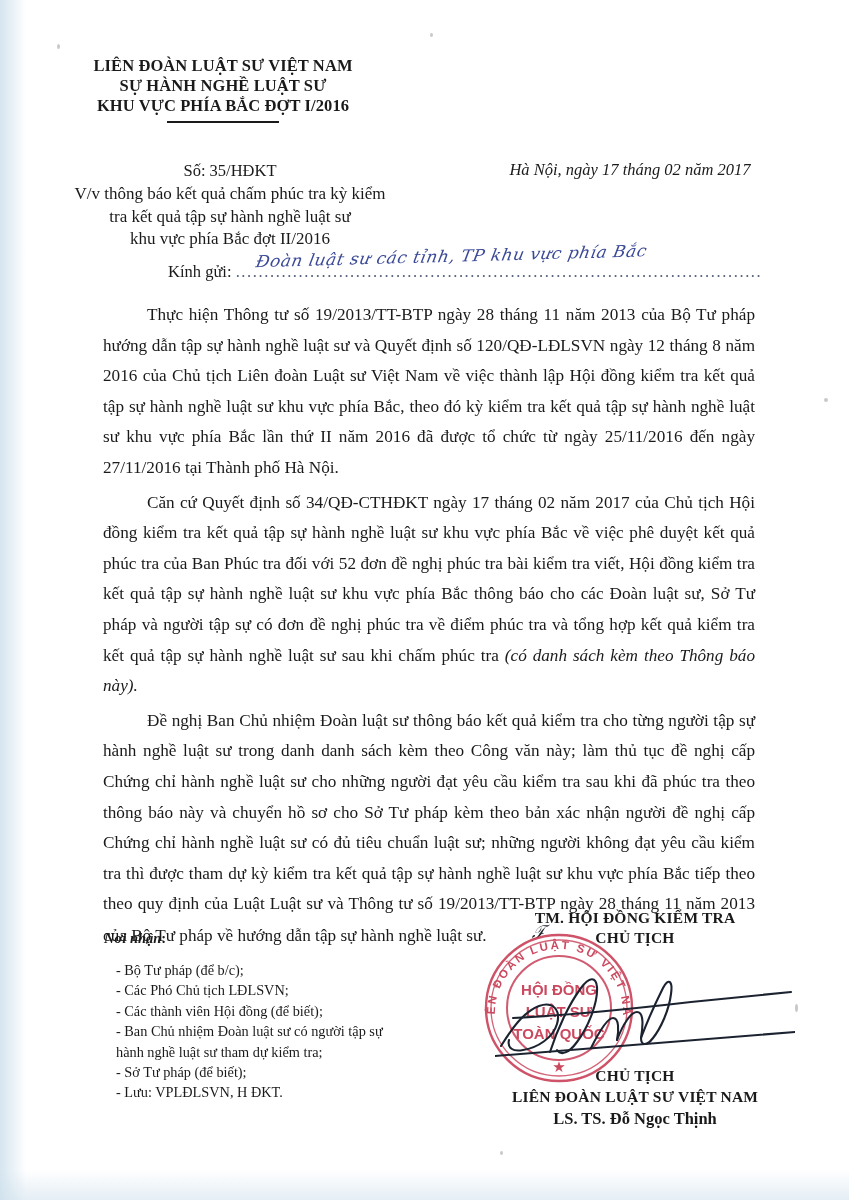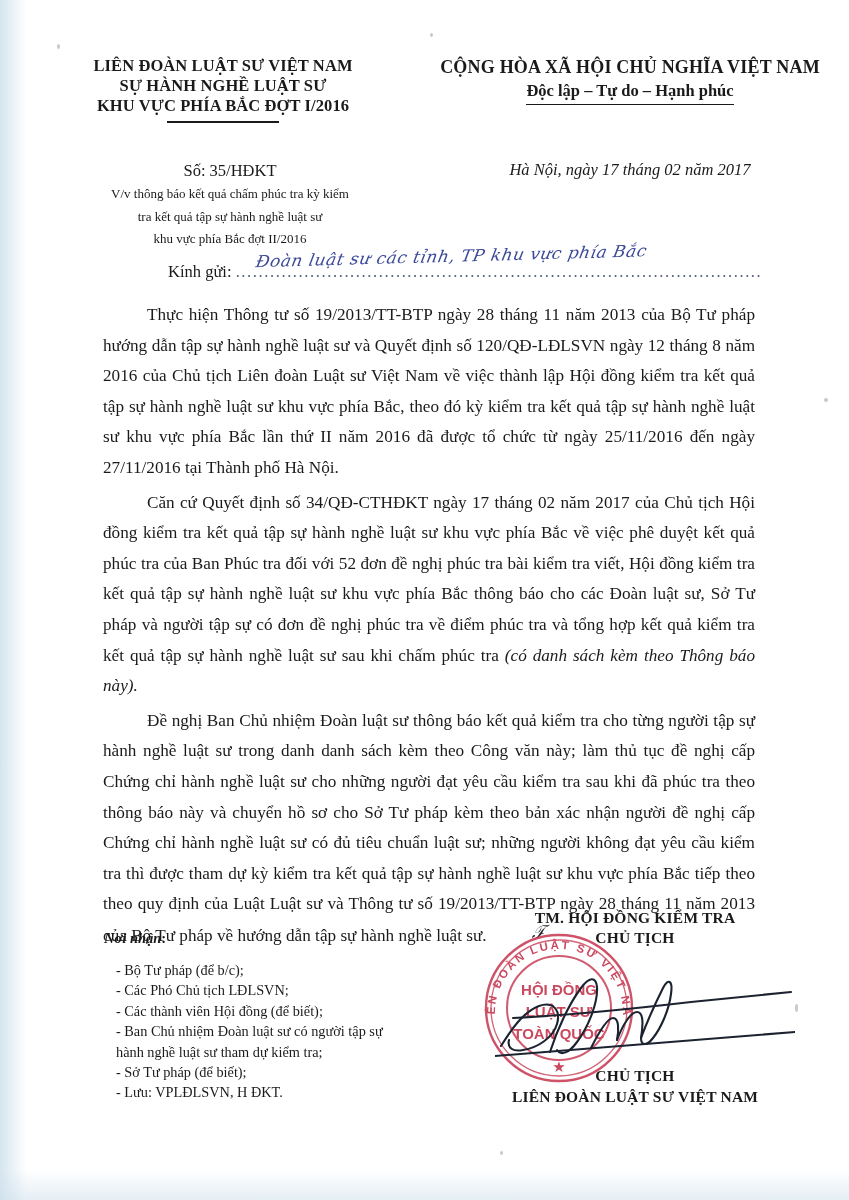--- a/index.html
+++ b/index.html
@@ -244,10 +244,6 @@
       <div class="rule-short"></div>
     </div>
 
-    <div class="hdr-right">
-      <div class="nation-line">CỘNG HÒA XÃ HỘI CHỦ NGHĨA VIỆT NAM</div>
-      <div><span class="motto">Độc lập – Tự do – Hạnh phúc</span></div>
-    </div>
 
   </div>
 

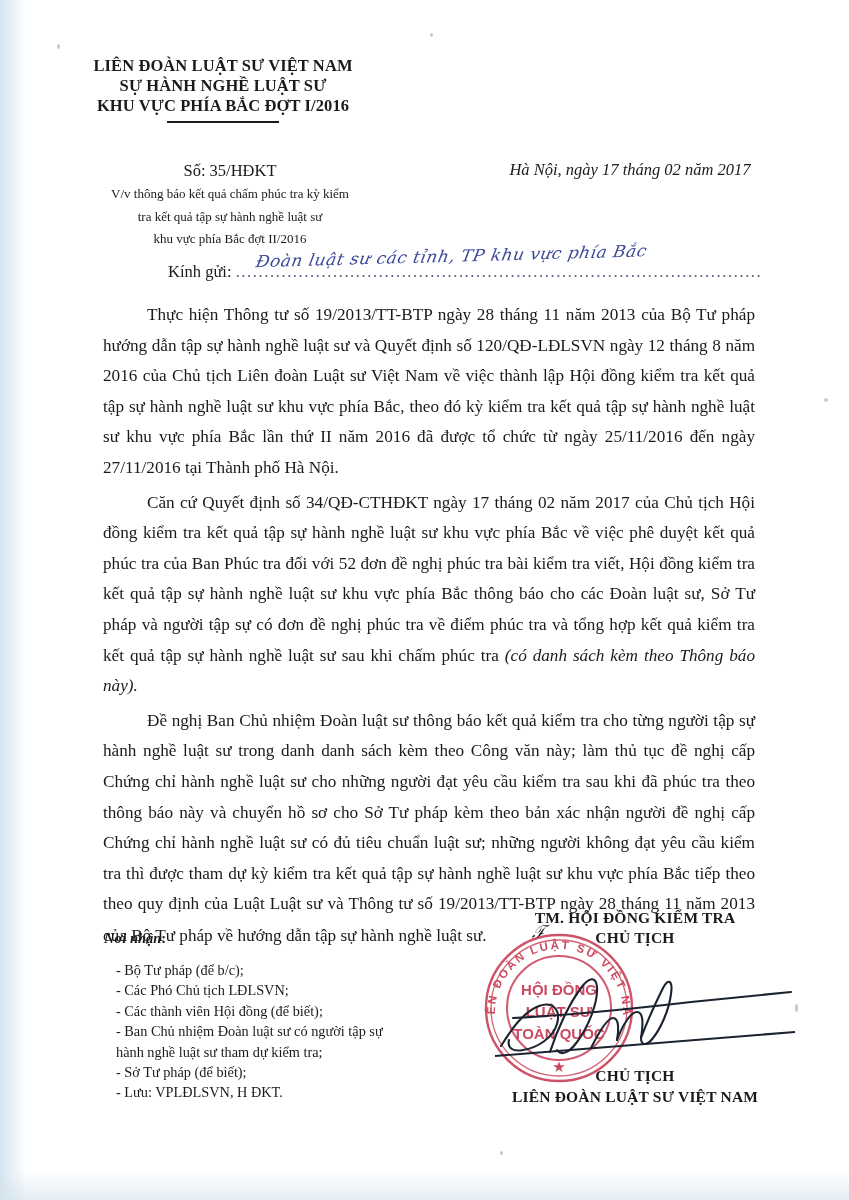--- a/index.html
+++ b/index.html
@@ -97,7 +97,7 @@
     line-height: 22px;
   }
   .doc-subject {
-    font-size: 13px;
+    font-size: 17px;
     line-height: 20.5px;
     margin-top: 2px;
   }

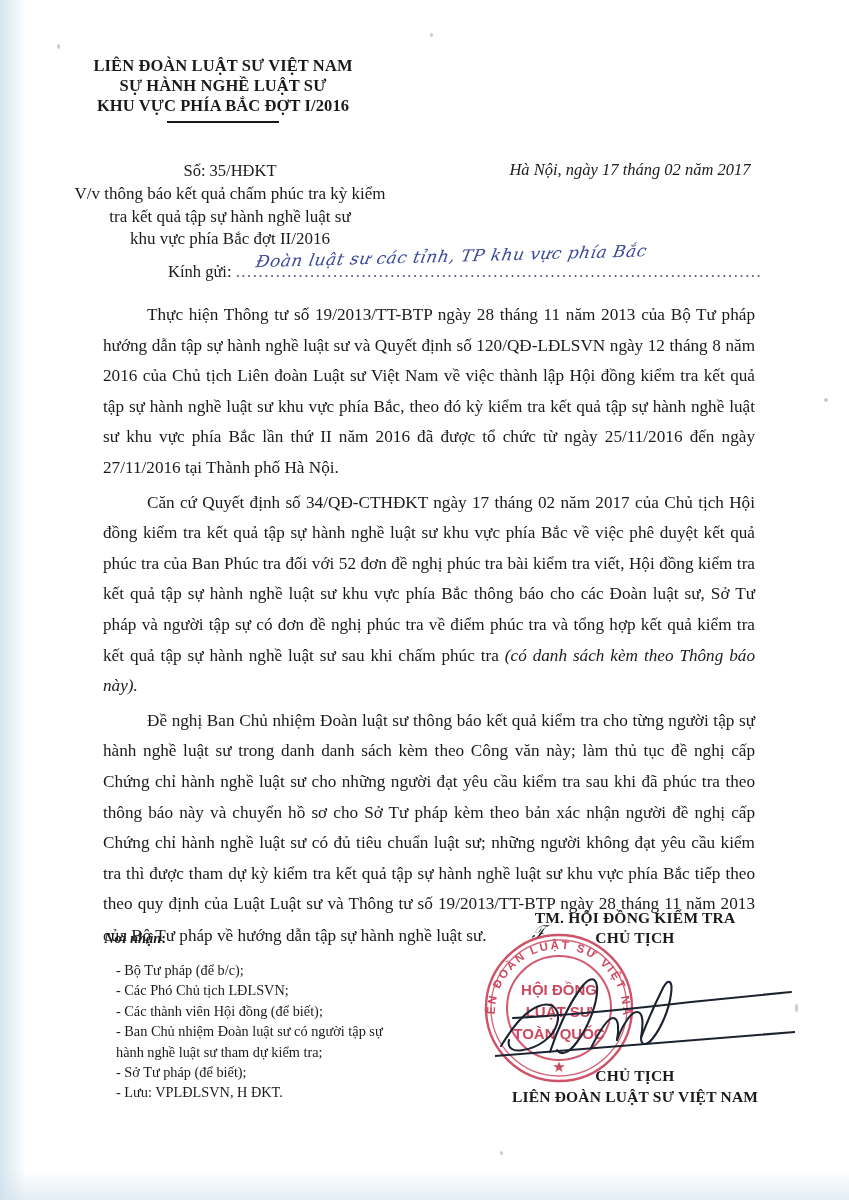--- a/index.html
+++ b/index.html
@@ -297,6 +297,7 @@
     <div class="sig-gap"></div>
     <div class="sig-bottom">CHỦ TỊCH</div>
     <div class="sig-bottom">LIÊN ĐOÀN LUẬT SƯ VIỆT NAM</div>
+    <div class="sig-name">LS. TS. Đỗ Ngọc Thịnh</div>
   </div>
 
   <svg class="stamp" viewBox="0 0 158 158">

